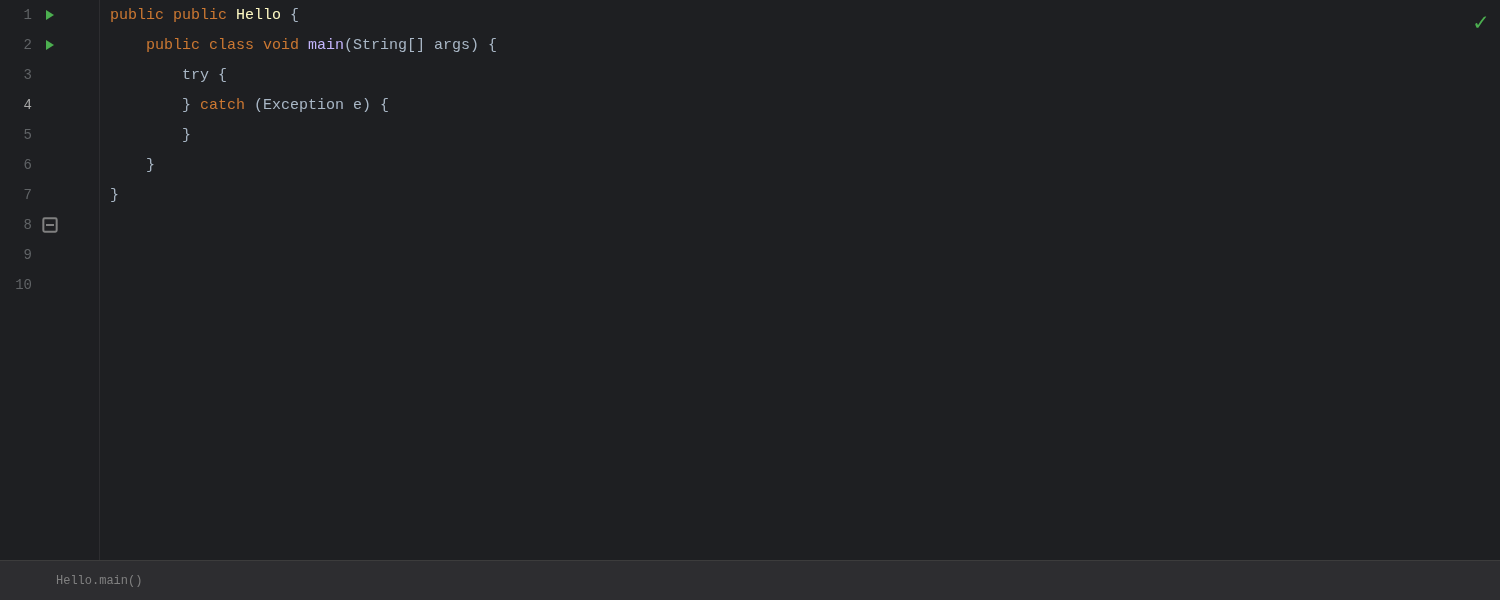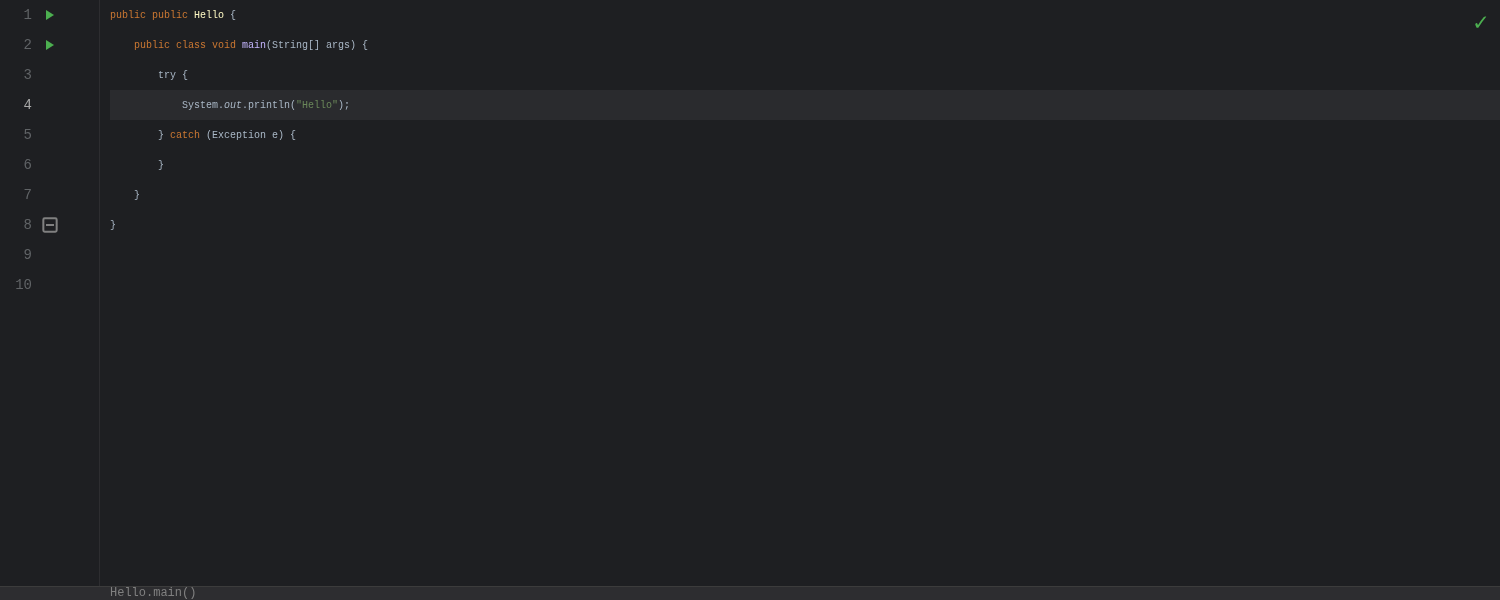--- a/index.html
+++ b/index.html
@@ -103,7 +103,7 @@
       display: flex;
       align-items: center;
       height: 30px;
-      font-size: 10px;
+      font-size: 15px;
       font-family: 'Courier New', Courier, monospace;
       white-space: pre;
       position: relative;

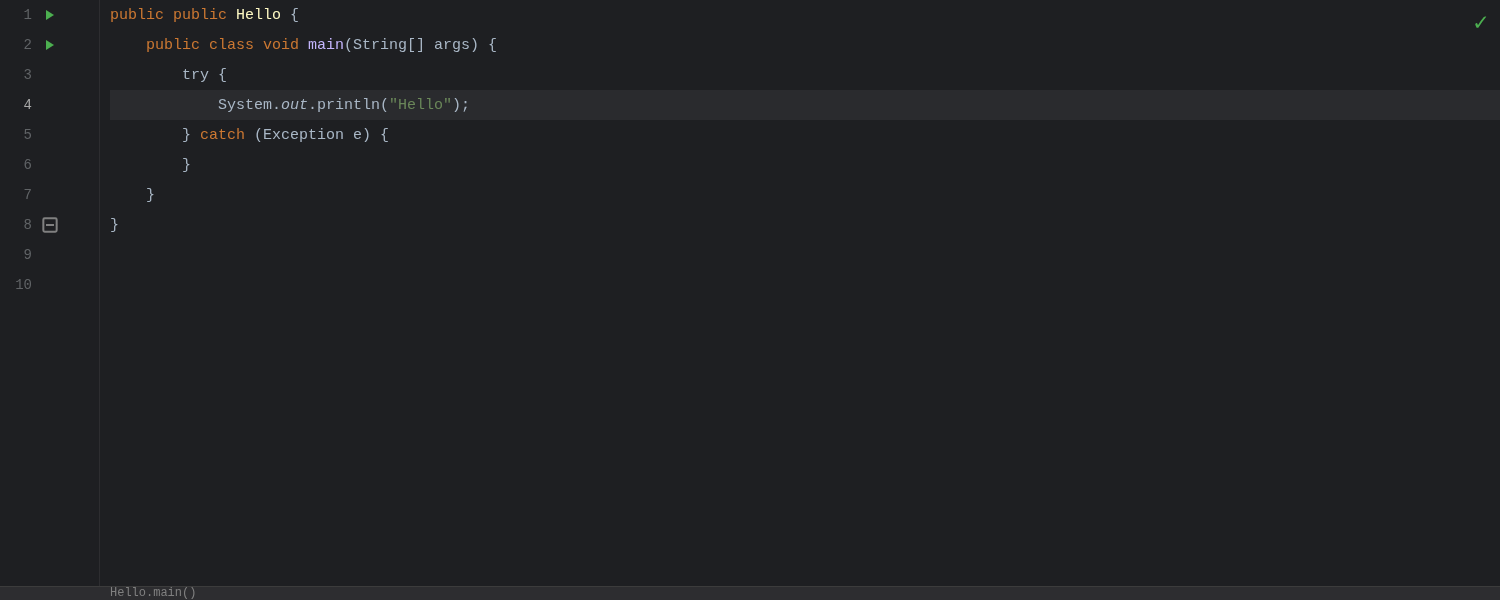--- a/index.html
+++ b/index.html
@@ -216,7 +216,6 @@
           <div class="code-line"><span class="kw">public </span><span class="kw">public </span><span class="class-name">Hello</span><span class="plain"> {</span></div>
           <div class="code-line"><span class="kw">    public </span><span class="kw">class </span><span class="kw">void </span><span class="method">main</span><span class="plain">(</span><span class="plain">String</span><span class="plain">[] args) {</span></div>
           <div class="code-line"><span class="plain">        try {</span></div>
-          <div class="code-line active-line"><span class="plain">            System.</span><span class="italic plain">out</span><span class="plain">.println(</span><span class="str">"Hello"</span><span class="plain">);</span></div>
           <div class="code-line"><span class="plain">        } </span><span class="kw">catch </span><span class="plain">(Exception e) {</span></div>
           <div class="code-line"><span class="plain">        }</span></div>
           <div class="code-line"><span class="plain">    }</span></div>

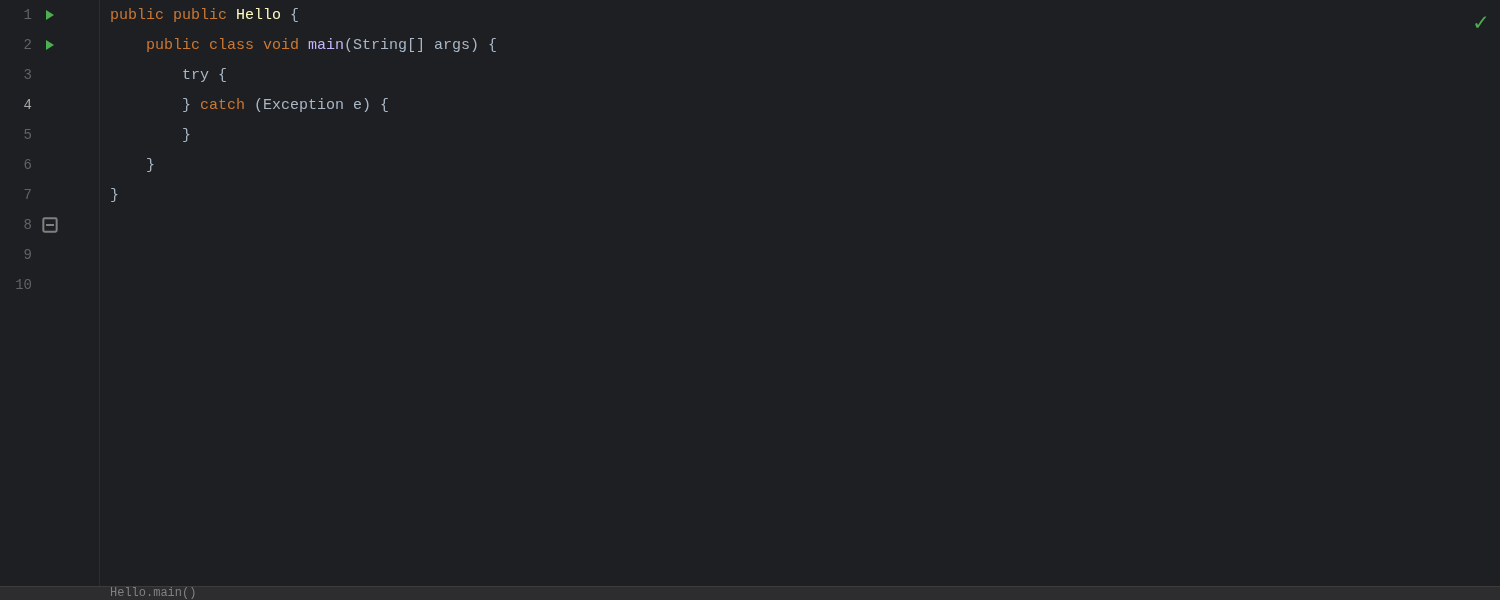--- a/index.html
+++ b/index.html
@@ -133,11 +133,11 @@
 
     
     .bottom-bar {
-      height: 14px;
+      height: 40px;
       background-color: #2d2d30;
       display: flex;
-      align-items: flex-end;
-      padding-left: 110px;
+      align-items: center;
+      padding-left: 56px;
       border-top: 1px solid #3c3c3c;
     }
 

